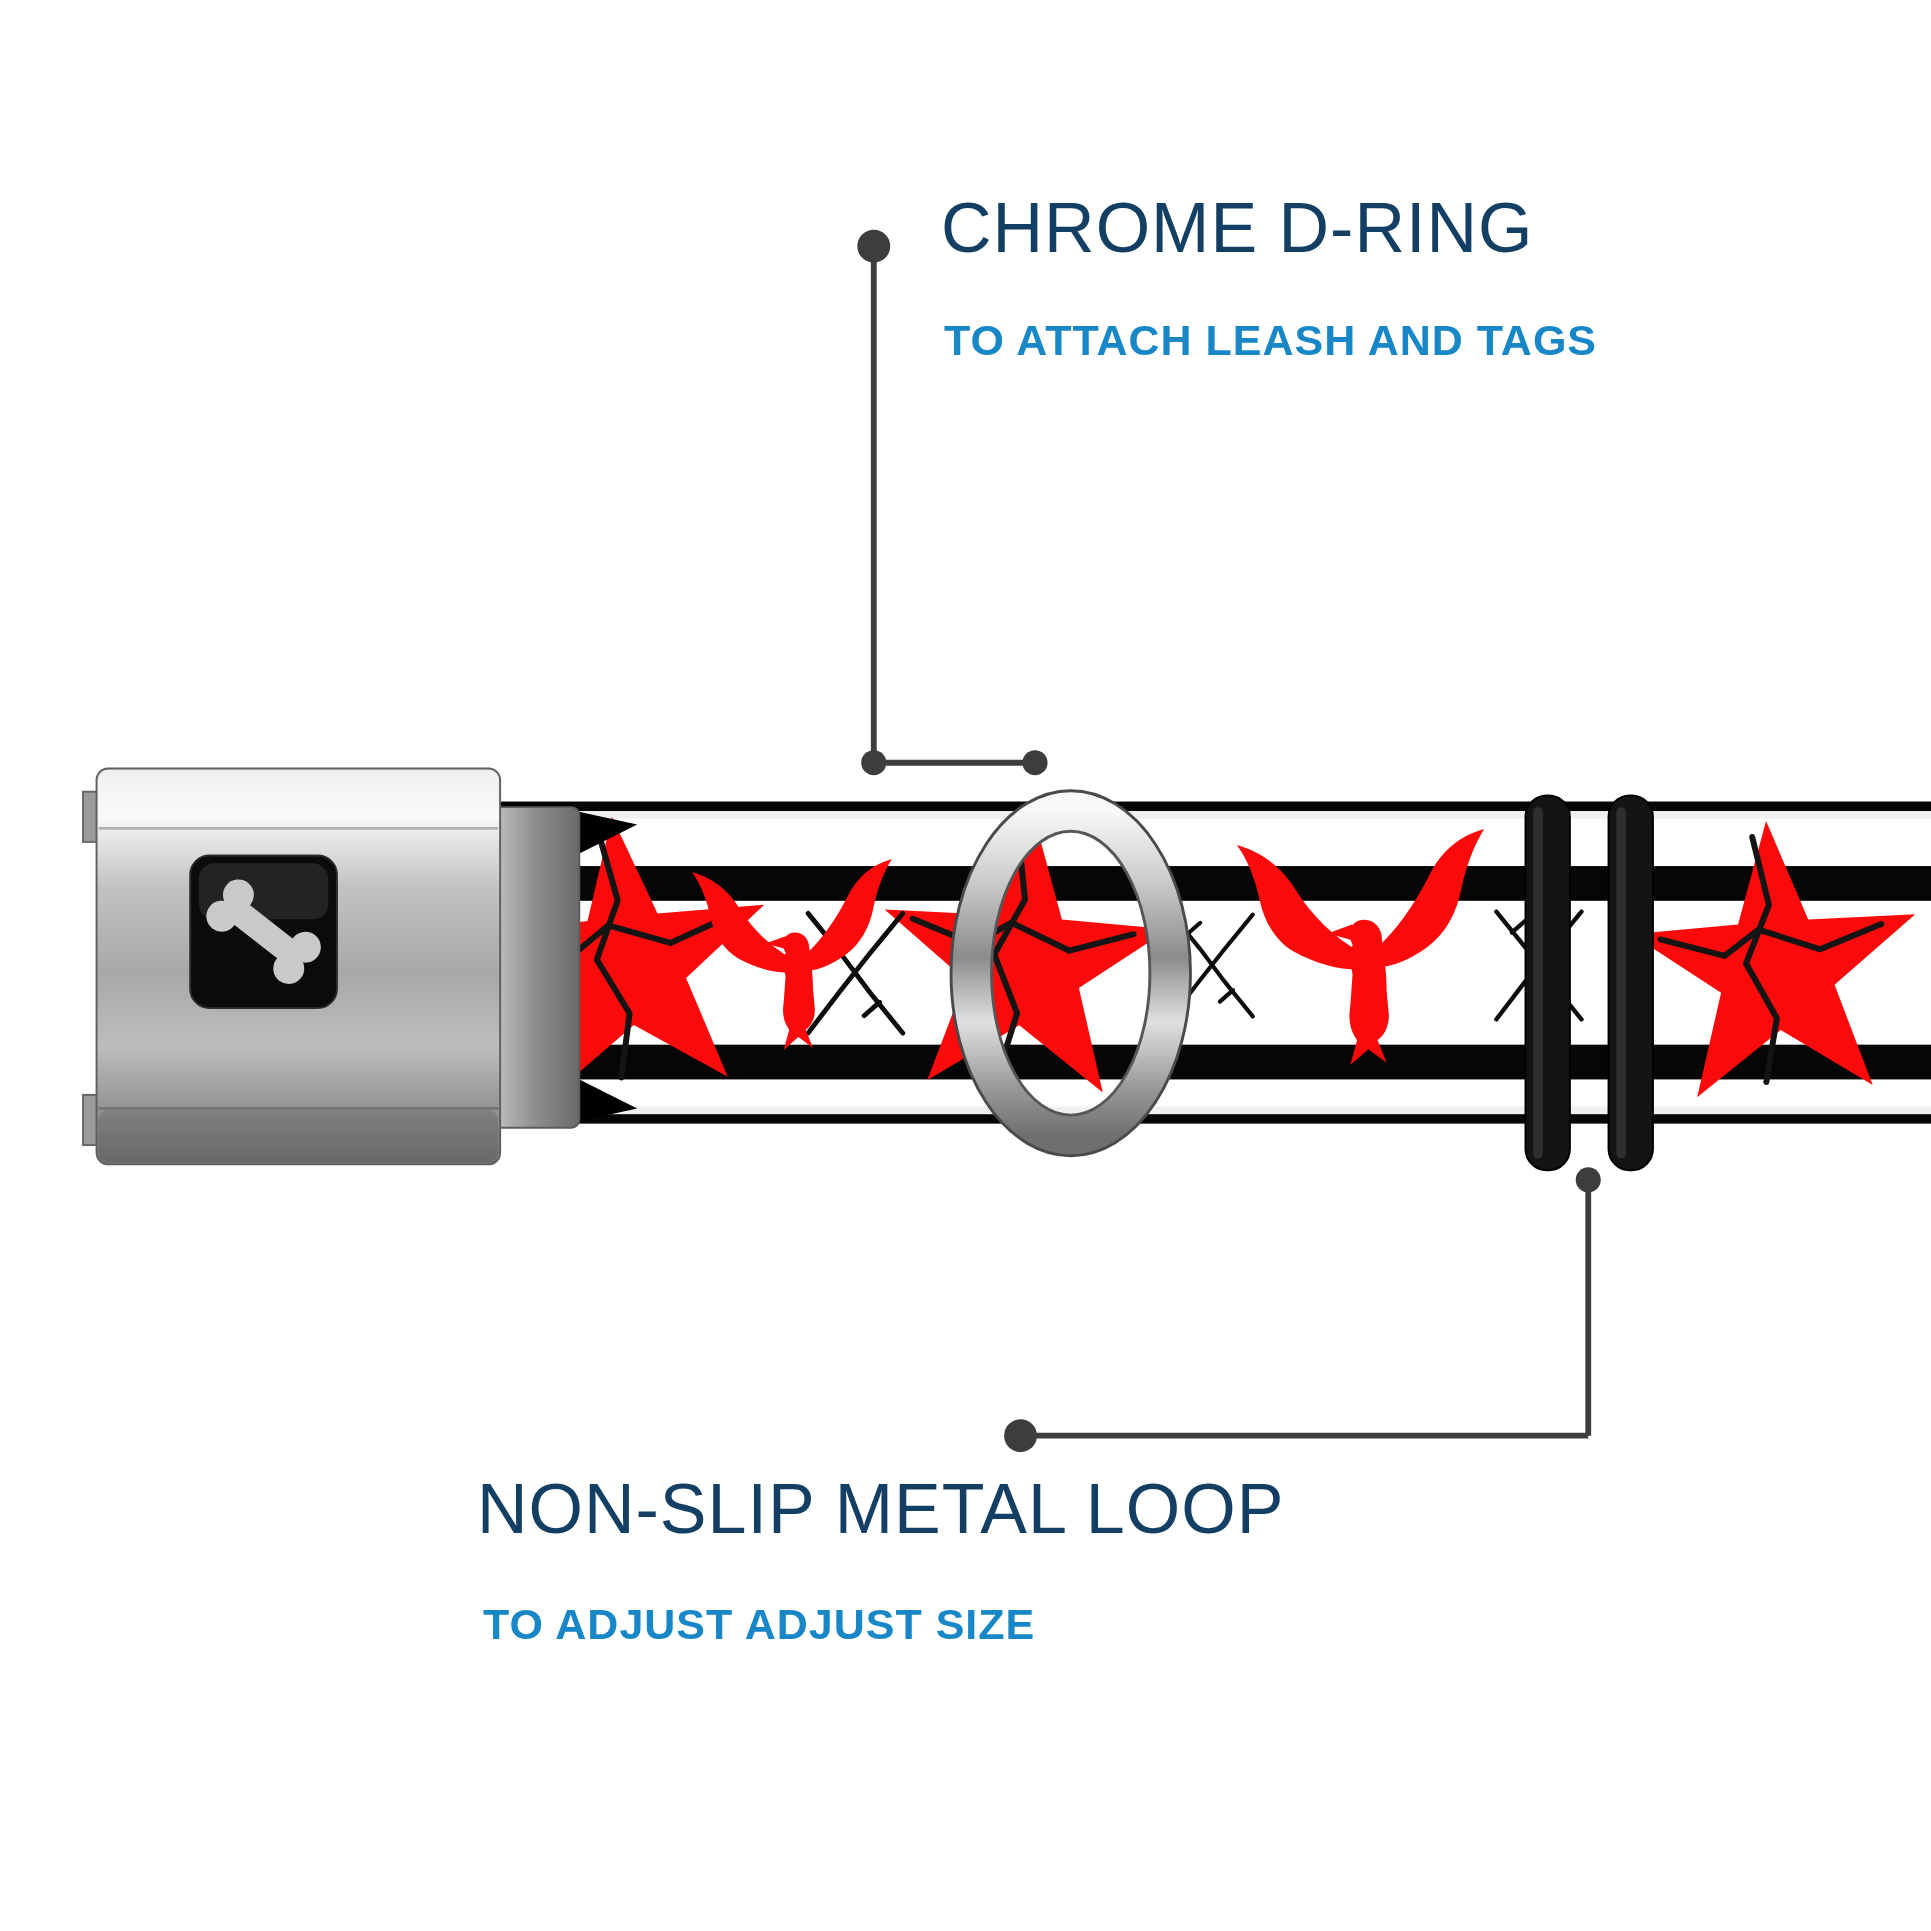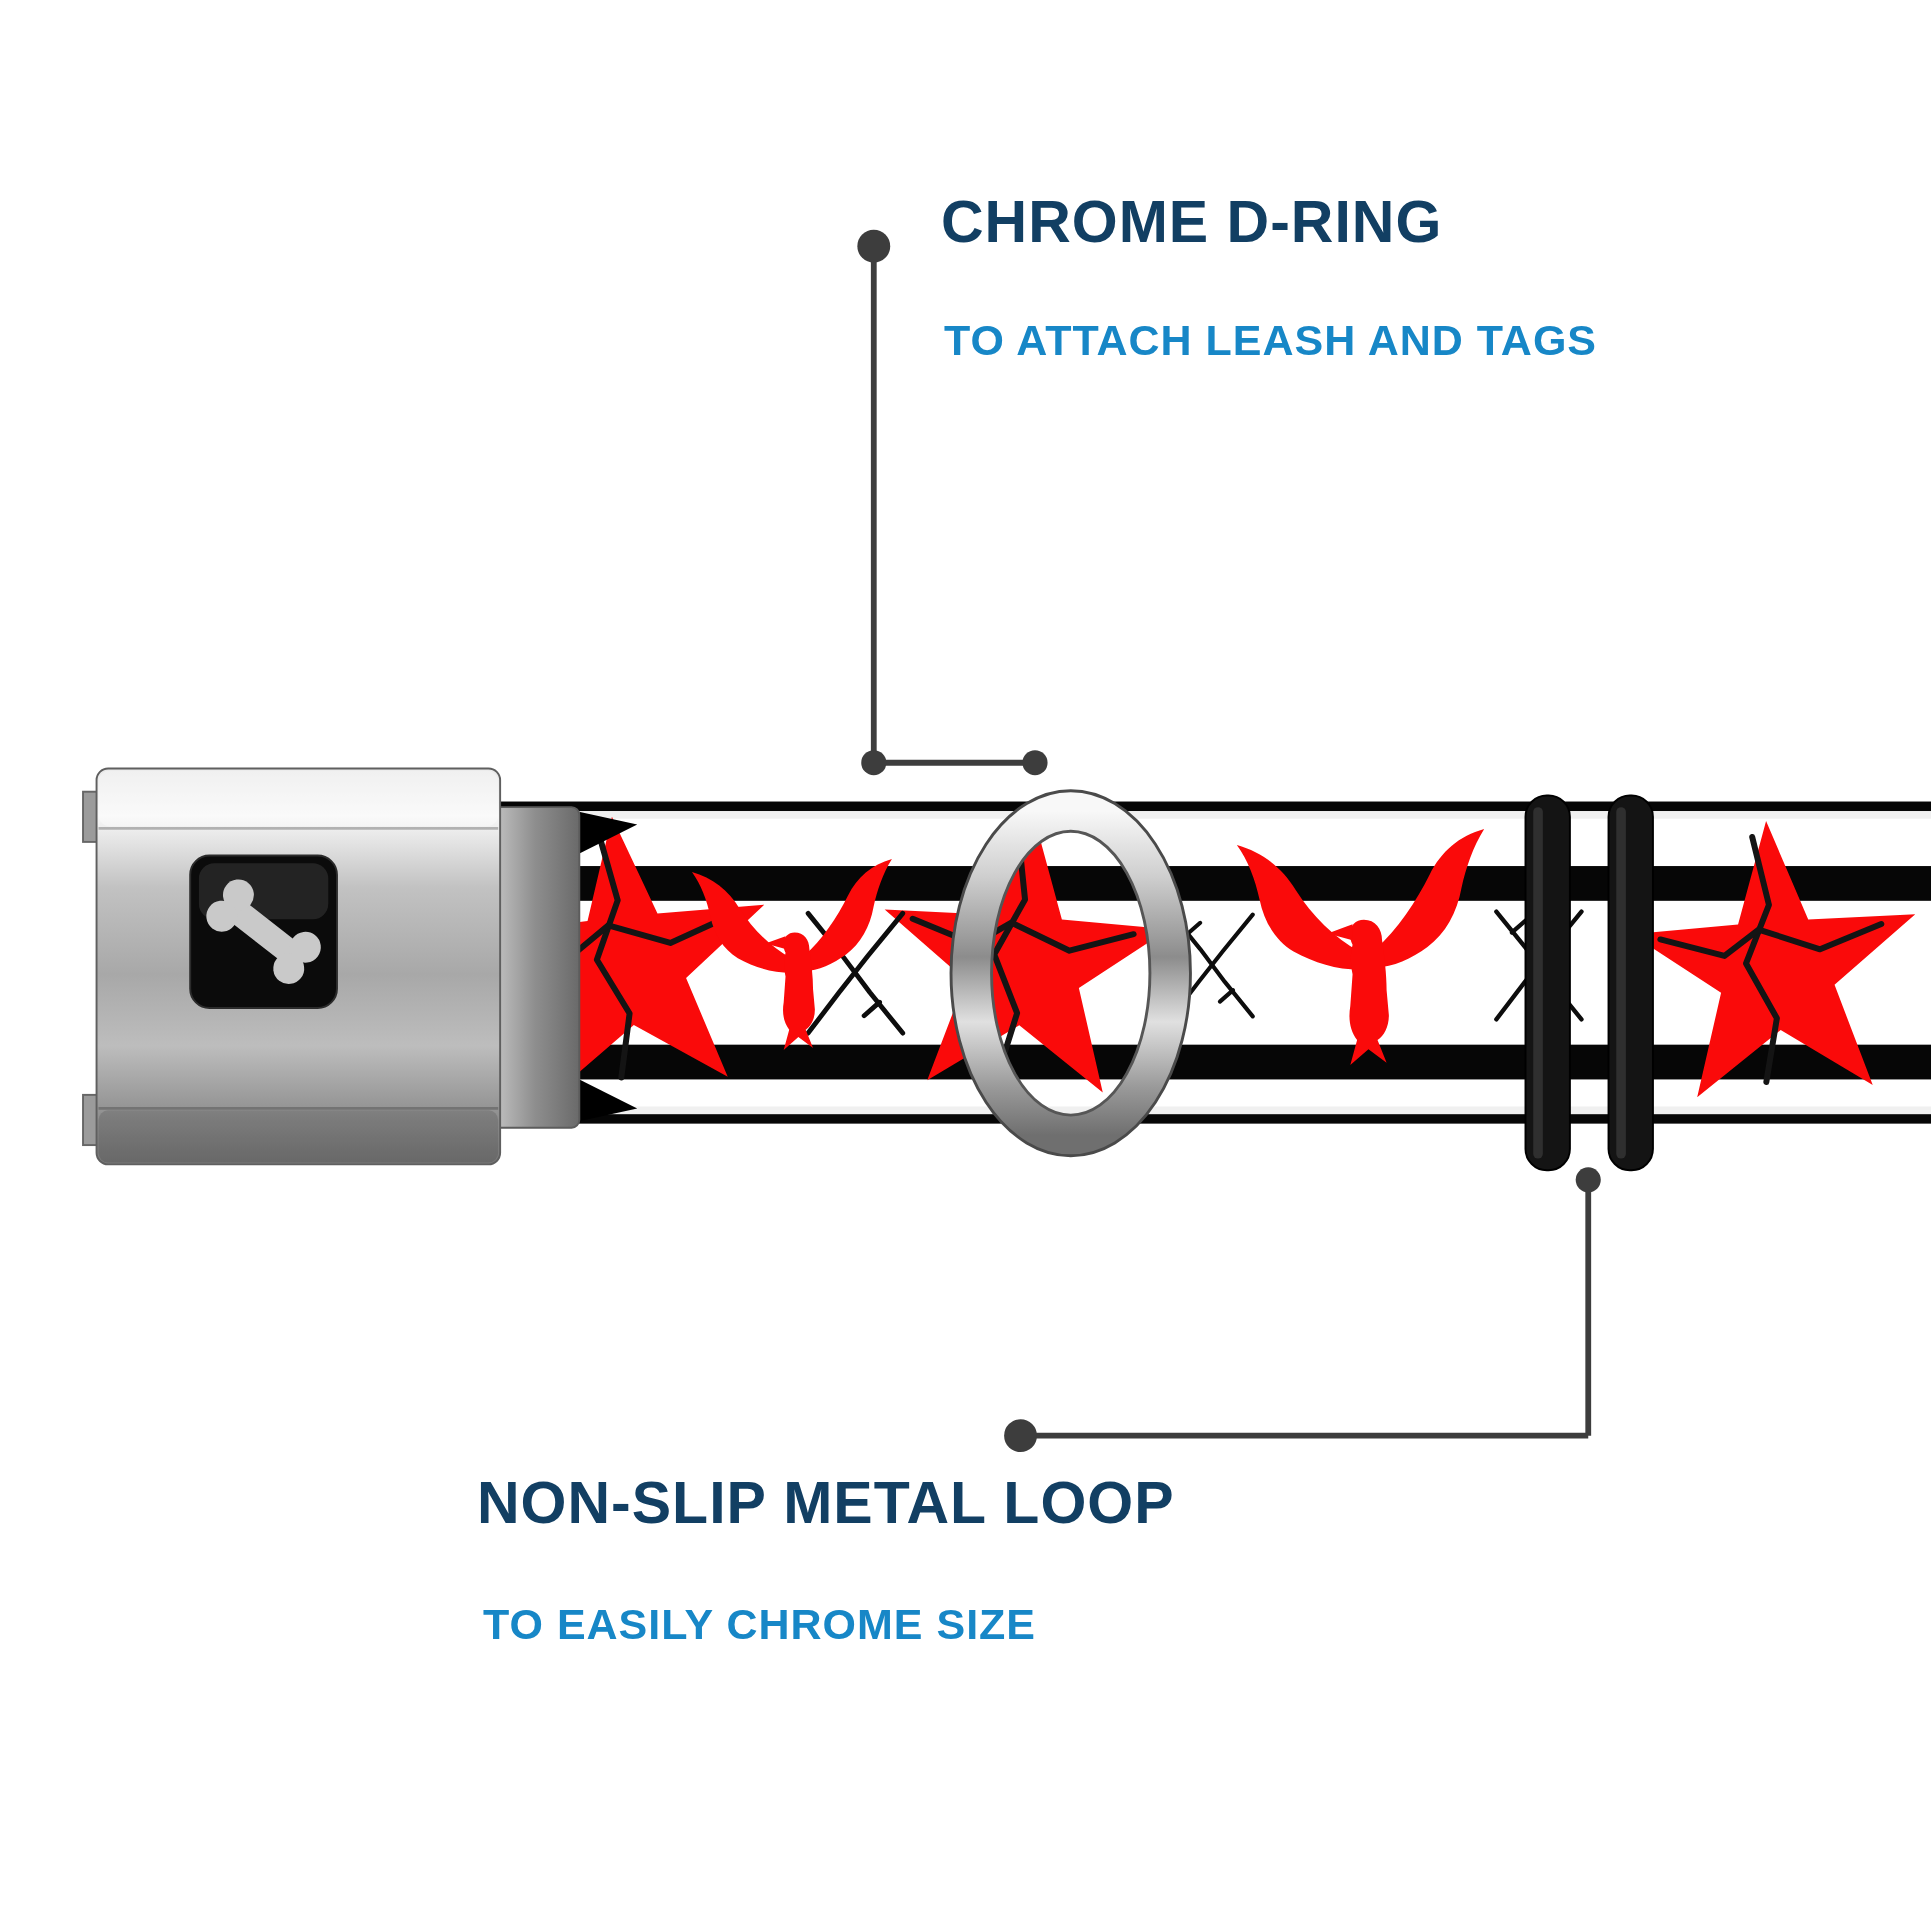--- a/index.html
+++ b/index.html
@@ -9,7 +9,7 @@
   }
   #svg-stage{position:absolute;left:0;top:0;}
   .callout-title{
-    position:absolute;font-weight:bold;font-size:59px;line-height:1;
+    position:absolute;font-weight:normal;font-size:70px;line-height:1;
     color:var(--title-color,#123f63);letter-spacing:1px;white-space:nowrap;
   }
   .callout-sub{

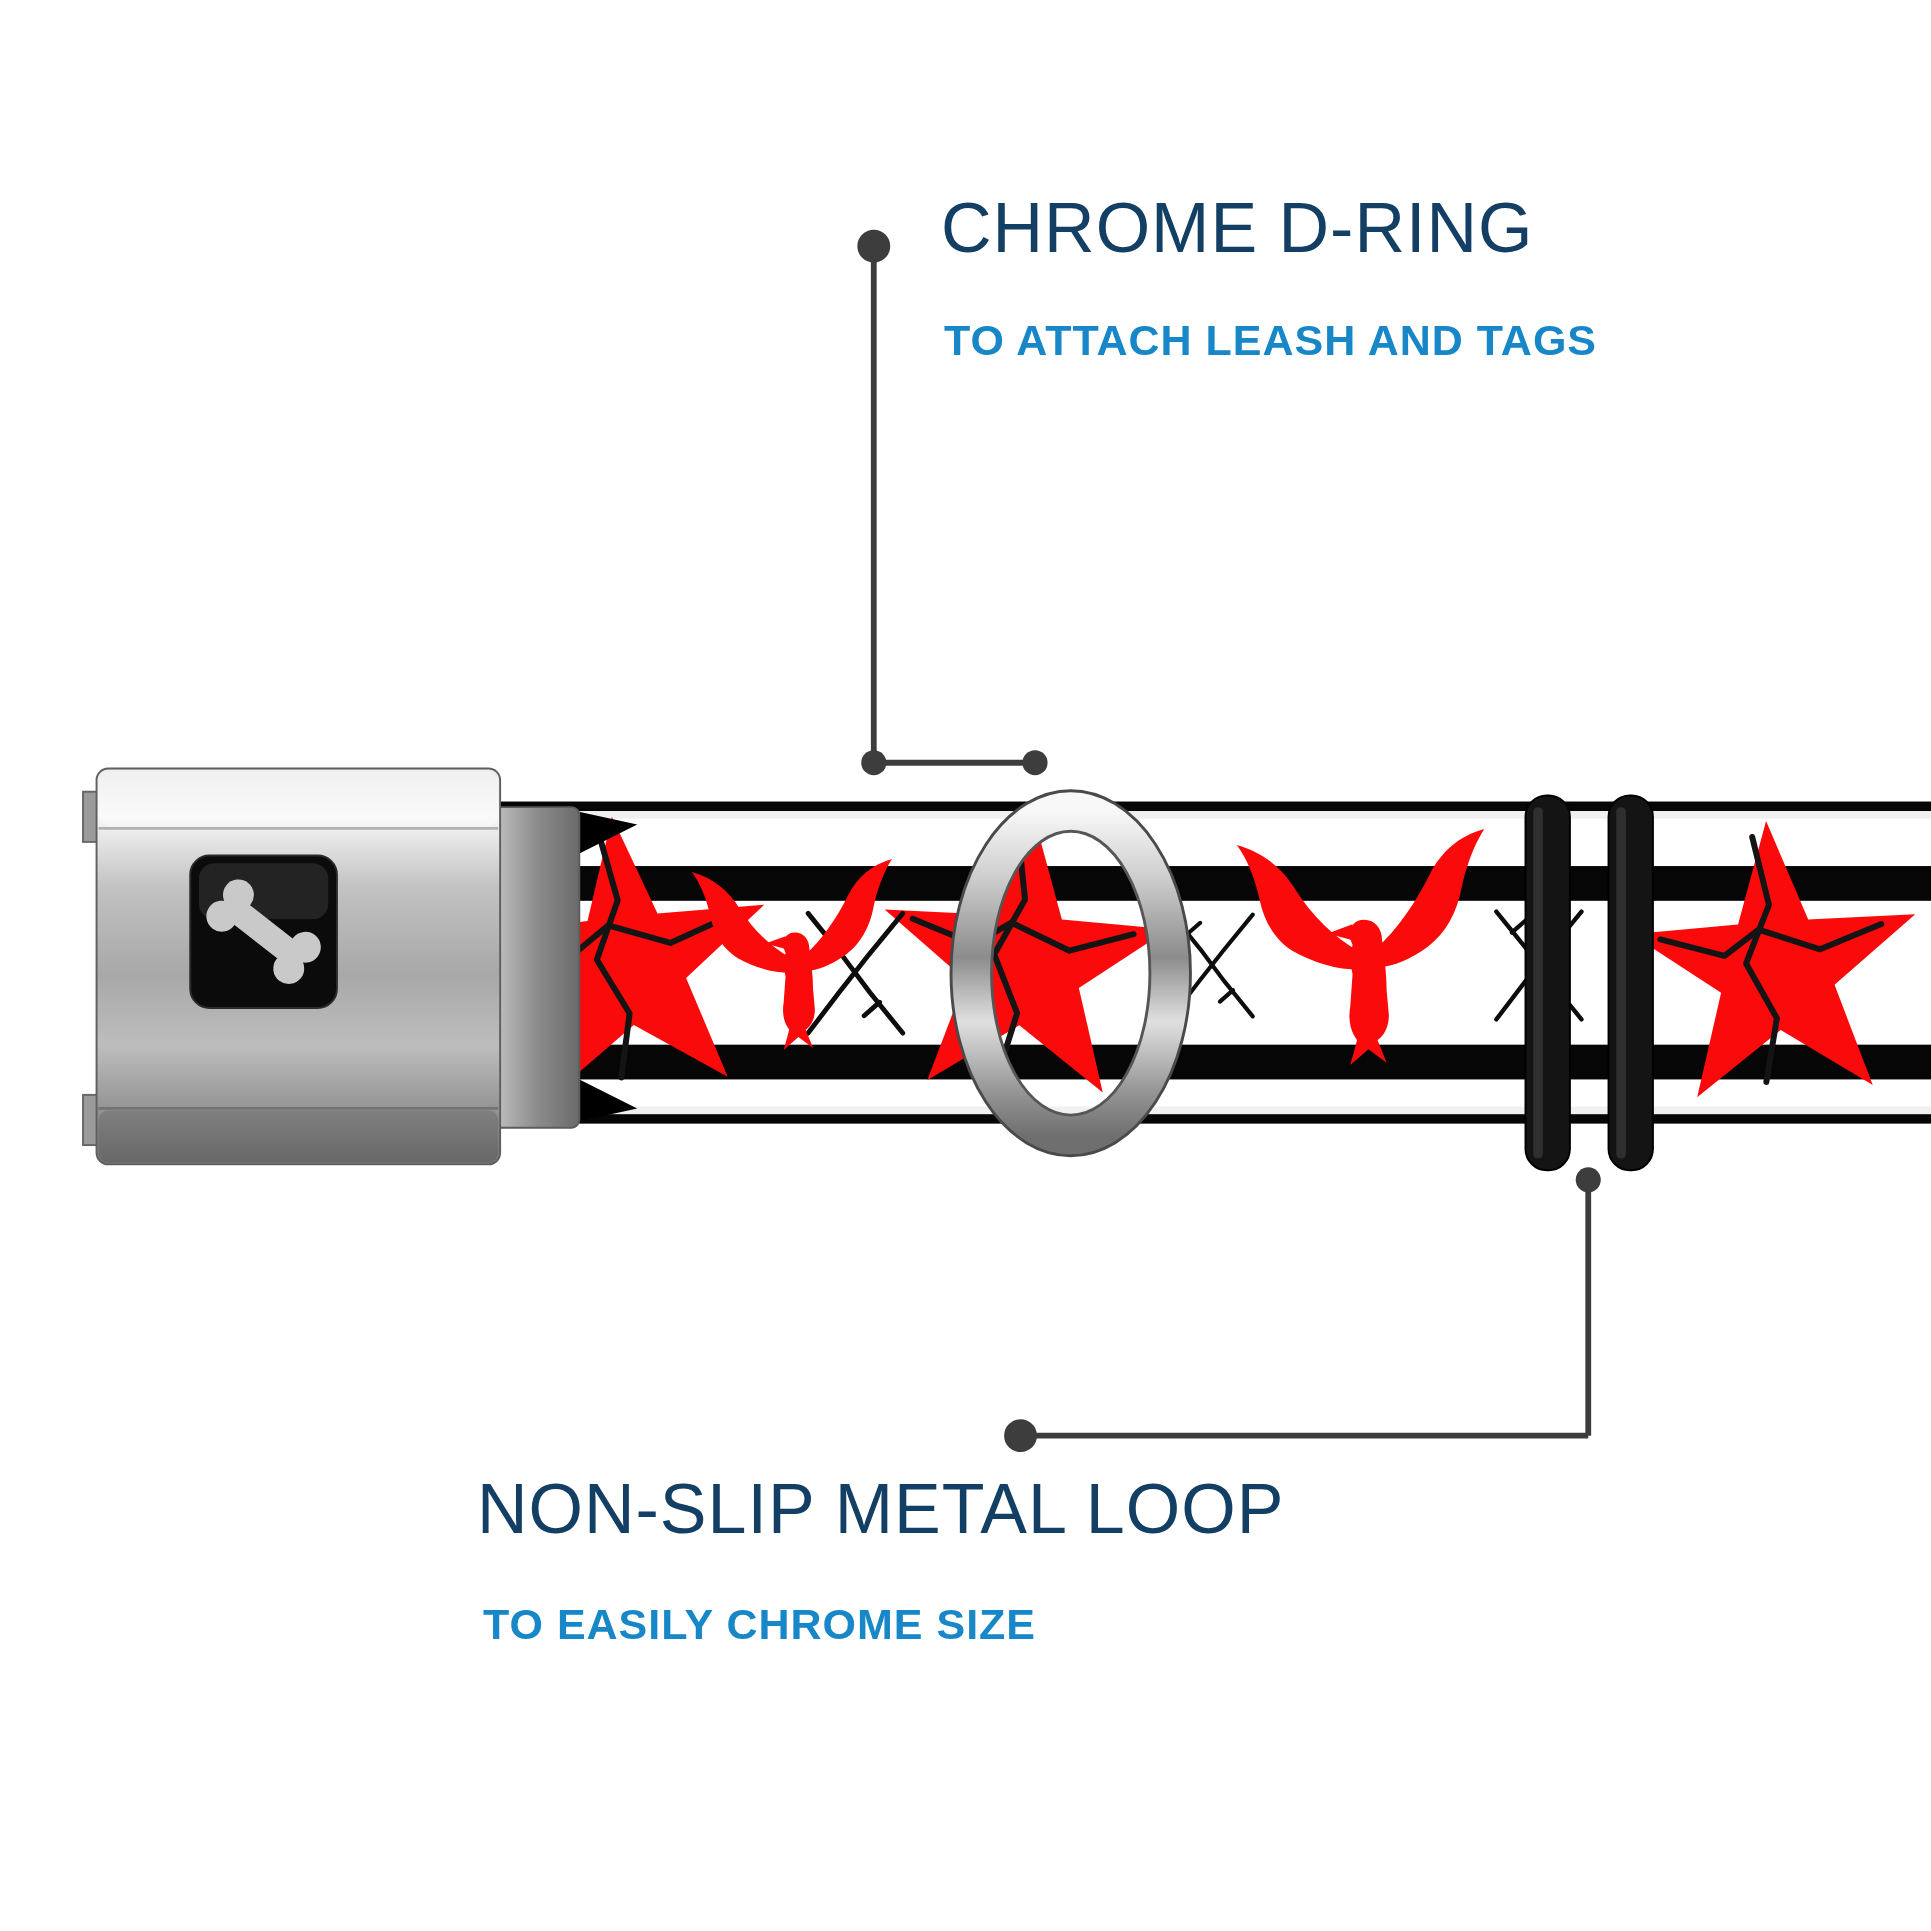--- a/index.html
+++ b/index.html
@@ -163,7 +163,7 @@
   <div id="sub-top" class="callout-sub">TO ATTACH LEASH AND TAGS</div>
 
   <div id="title-bottom" class="callout-title">NON-SLIP METAL LOOP</div>
-  <div id="sub-bottom" class="callout-sub">TO EASILY CHROME SIZE</div>
+  <div id="sub-bottom" class="callout-sub">TO ADJUST ADJUST SIZE</div>
 
 </div>
 

